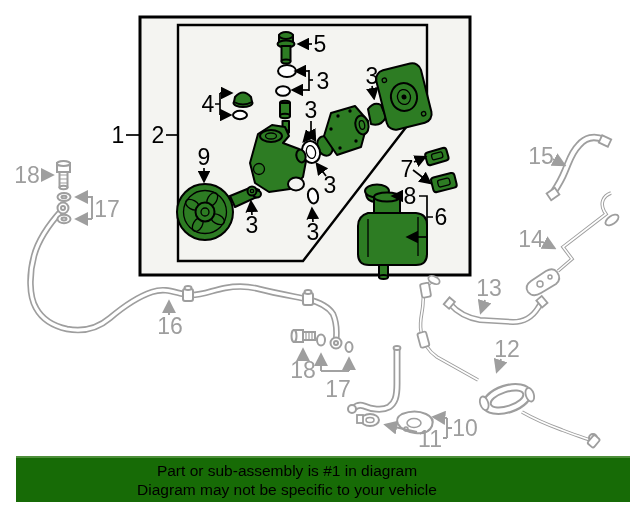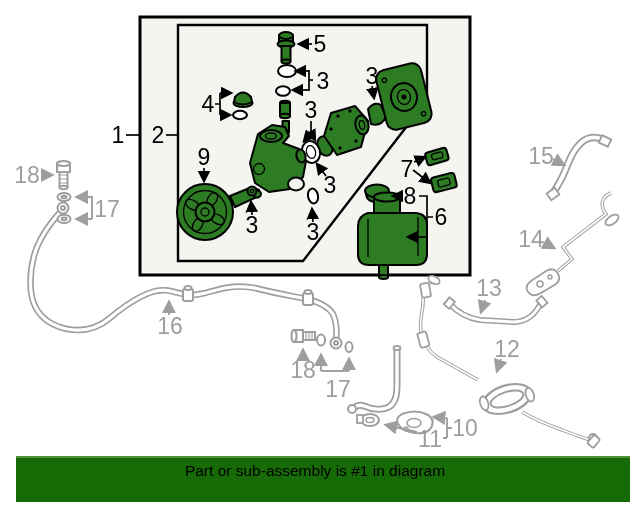--- a/index.html
+++ b/index.html
@@ -14,7 +14,7 @@
   .banner{position:absolute;left:16px;top:456px;width:614px;height:46px;
           border-top:2px solid #4e8f3a;box-sizing:border-box;}
   .banner-inner{width:542px;text-align:center;padding-top:3px;
-                font-size:15.5px;line-height:19px;color:#000;padding-left:28px;}
+                font-size:15.5px;line-height:19px;color:#000;}
 </style>
 </head>
 <body>

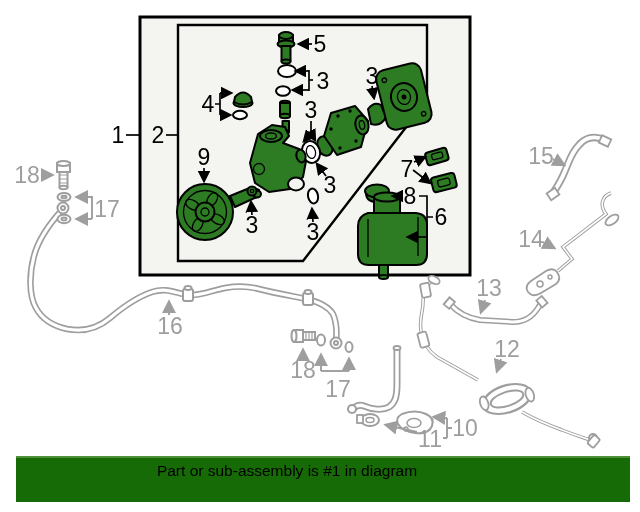--- a/index.html
+++ b/index.html
@@ -344,6 +344,7 @@
 <div class="banner" style="background-color: rgb(23, 107, 6);">
   <div class="banner-inner">
     <div>Part or sub-assembly is #1 in diagram</div>
+    <div>Diagram may not be specific to your vehicle</div>
   </div>
 </div>
 </div>

